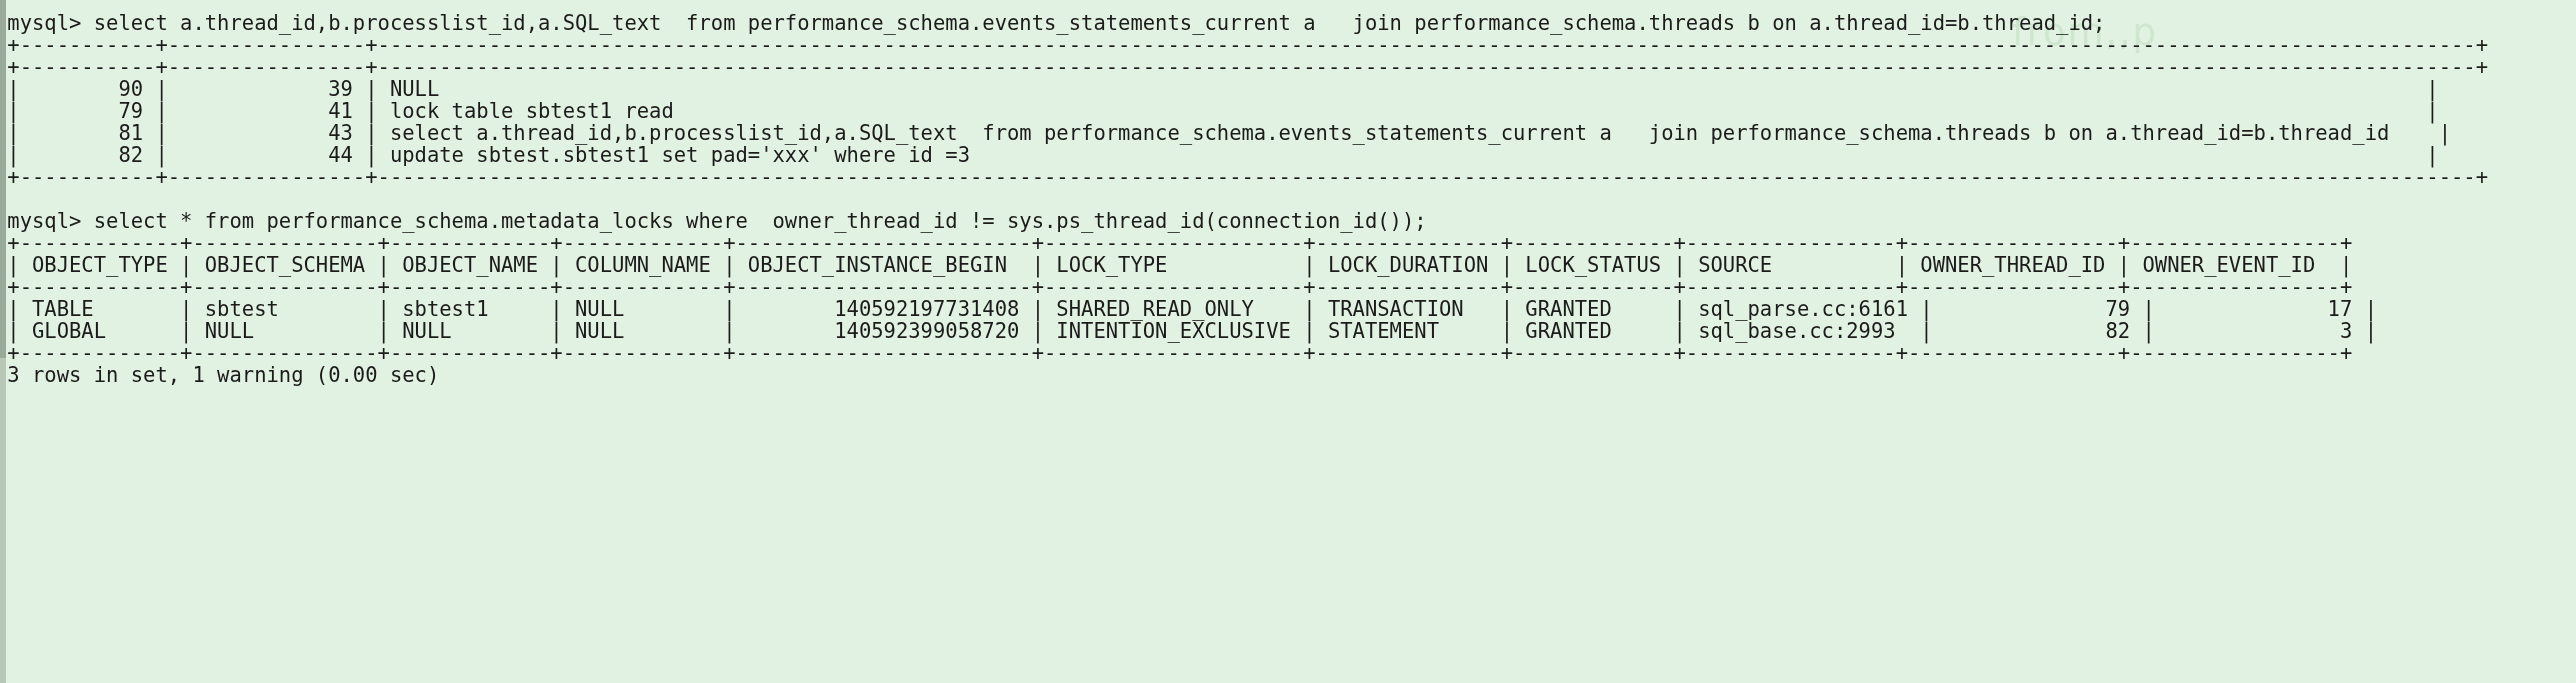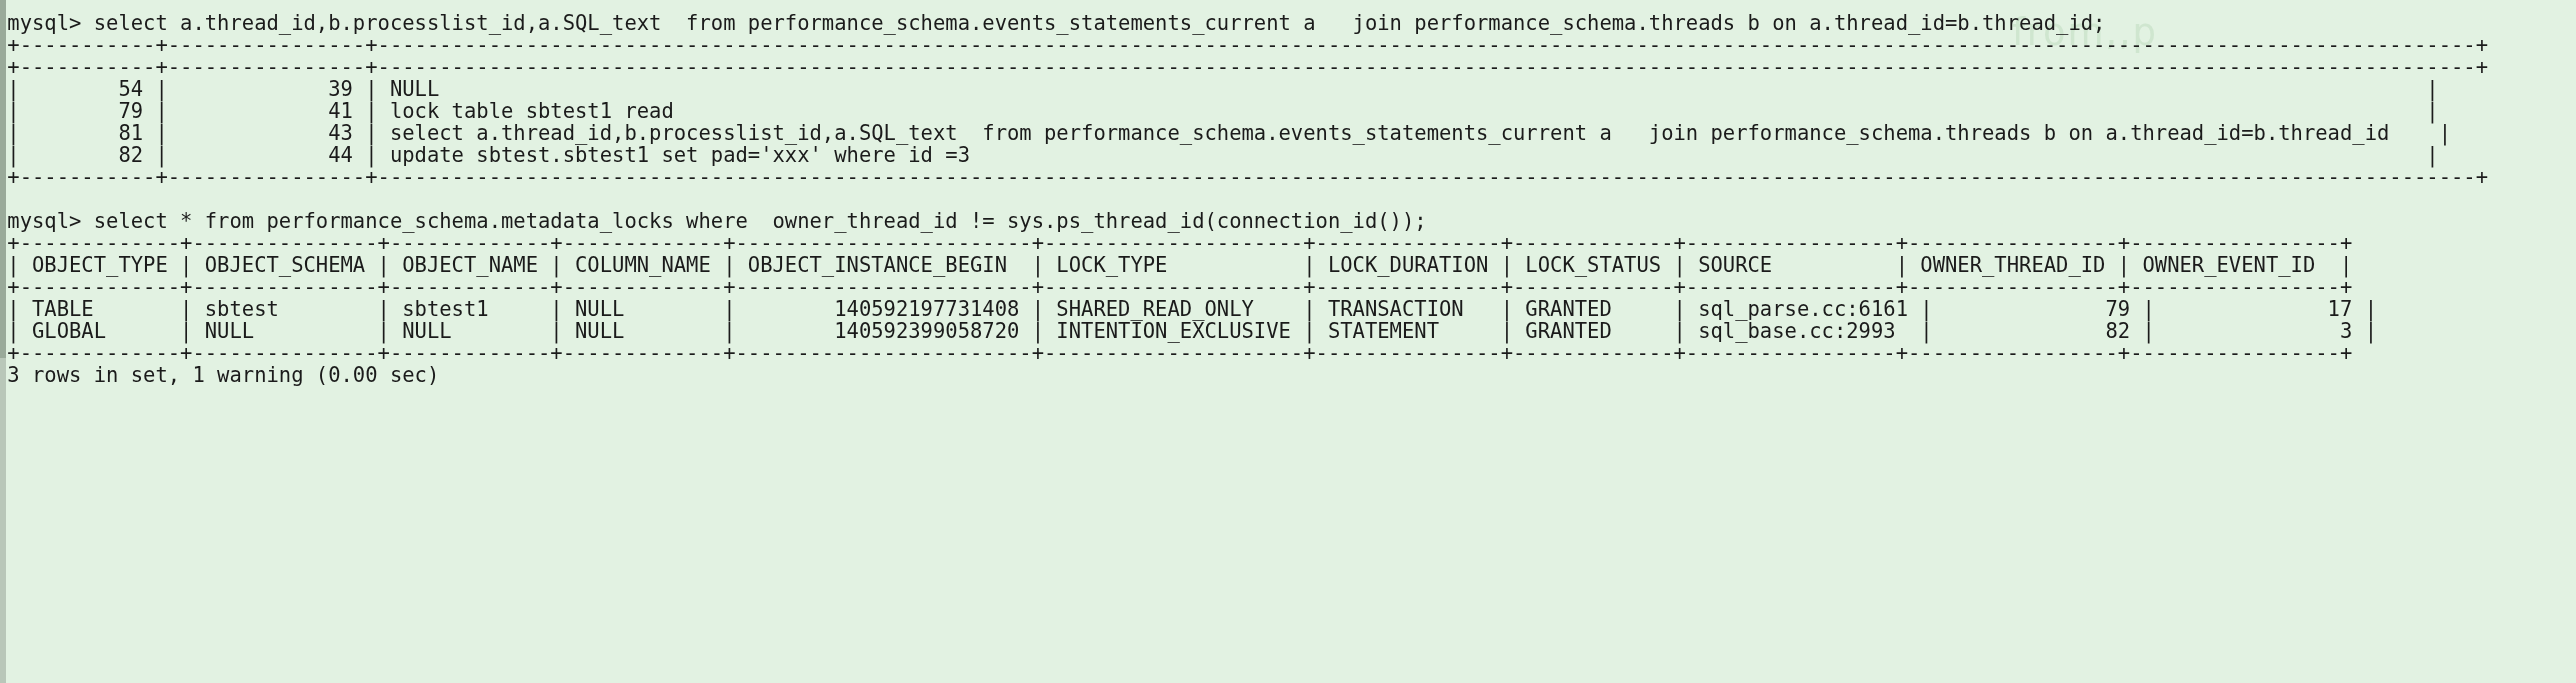--- a/index.html
+++ b/index.html
@@ -80,7 +80,7 @@
     <div class="line">mysql&gt; select a.thread_id,b.processlist_id,a.SQL_text  from performance_schema.events_statements_current a   join performance_schema.threads b on a.thread_id=b.thread_id;</div>
     <div class="line">+-----------+----------------+--------------------------------------------------------------------------------------------------------------------------------------------------------------------------+</div>
     <div class="line">+-----------+----------------+--------------------------------------------------------------------------------------------------------------------------------------------------------------------------+</div>
-    <div class="line">|        54 |             39 | NULL                                                                                                                                                                 |</div>
+    <div class="line">|        90 |             39 | NULL                                                                                                                                                                 |</div>
     <div class="line">|        79 |             41 | lock table sbtest1 read                                                                                                                                              |</div>
     <div class="line">|        81 |             43 | select a.thread_id,b.processlist_id,a.SQL_text  from performance_schema.events_statements_current a   join performance_schema.threads b on a.thread_id=b.thread_id    |</div>
     <div class="line">|        82 |             44 | update sbtest.sbtest1 set pad='xxx' where id =3                                                                                                                      |</div>

